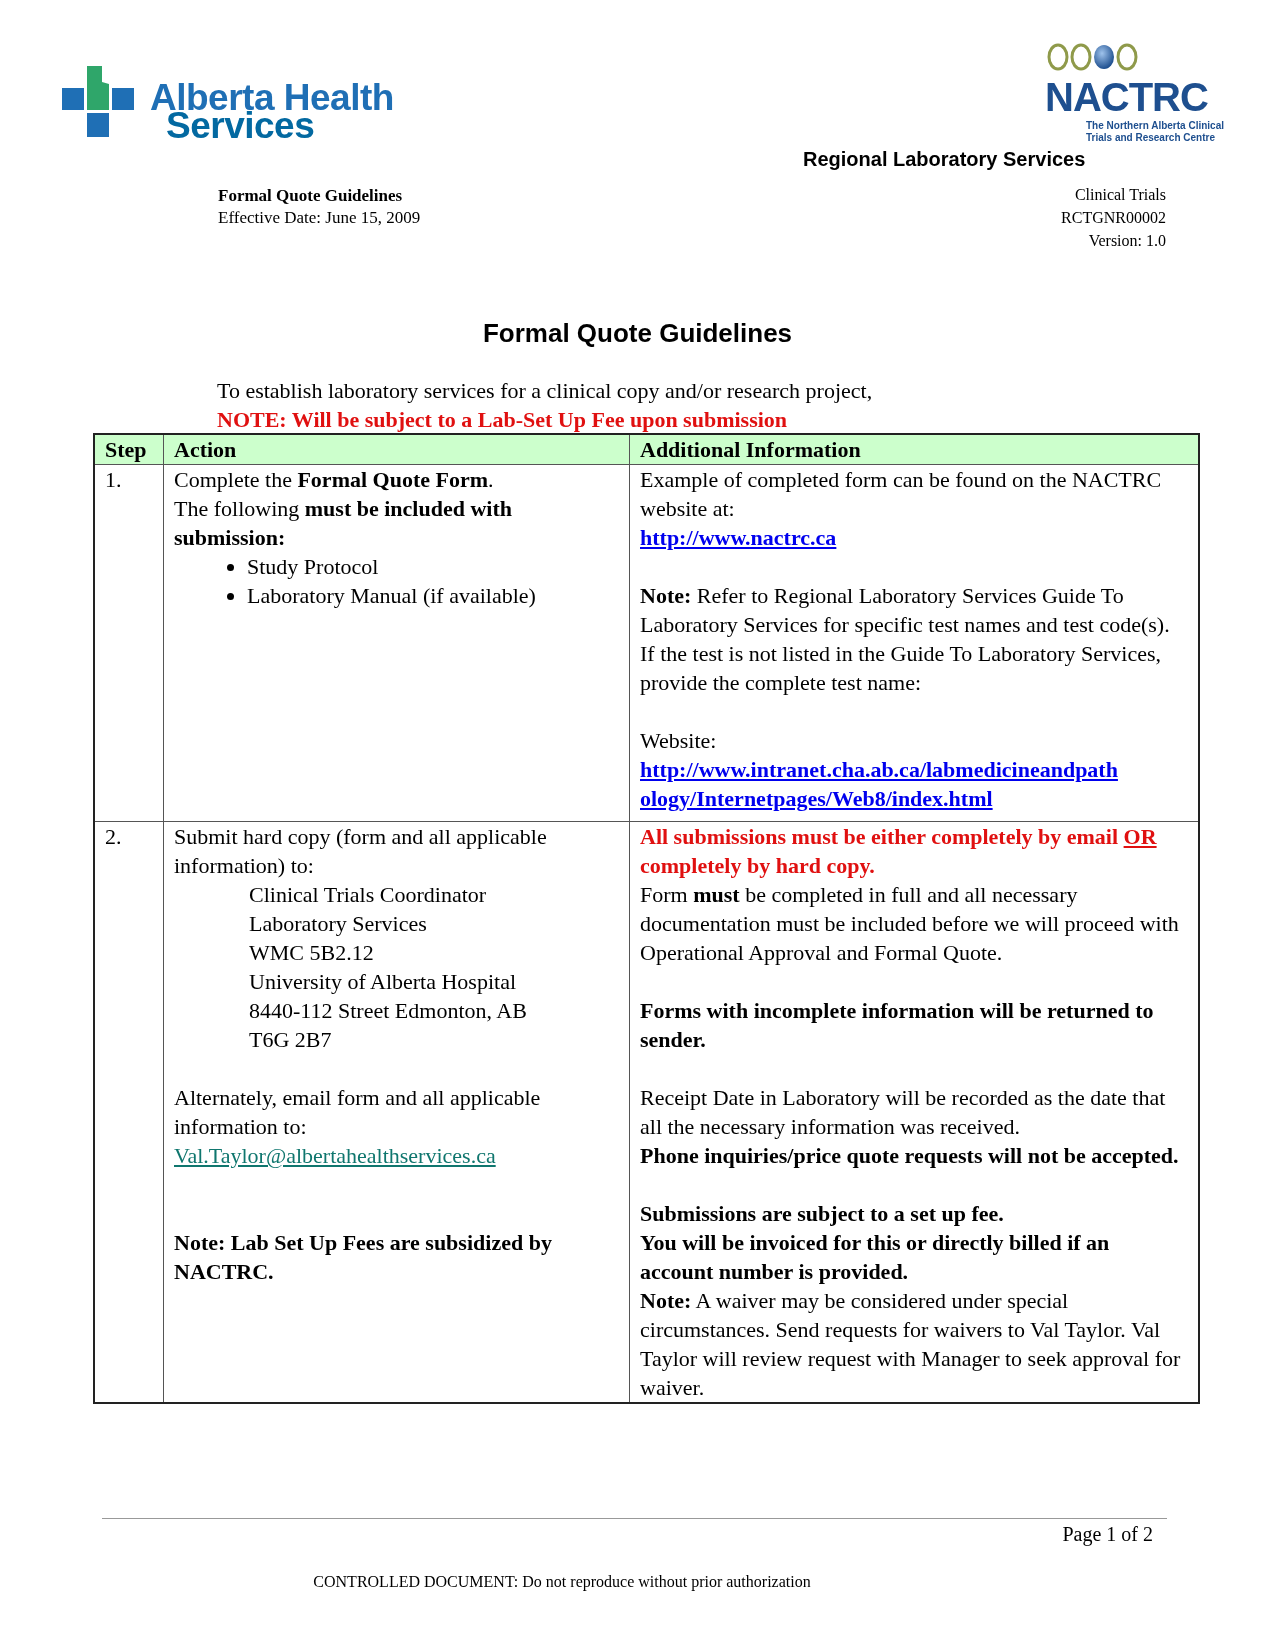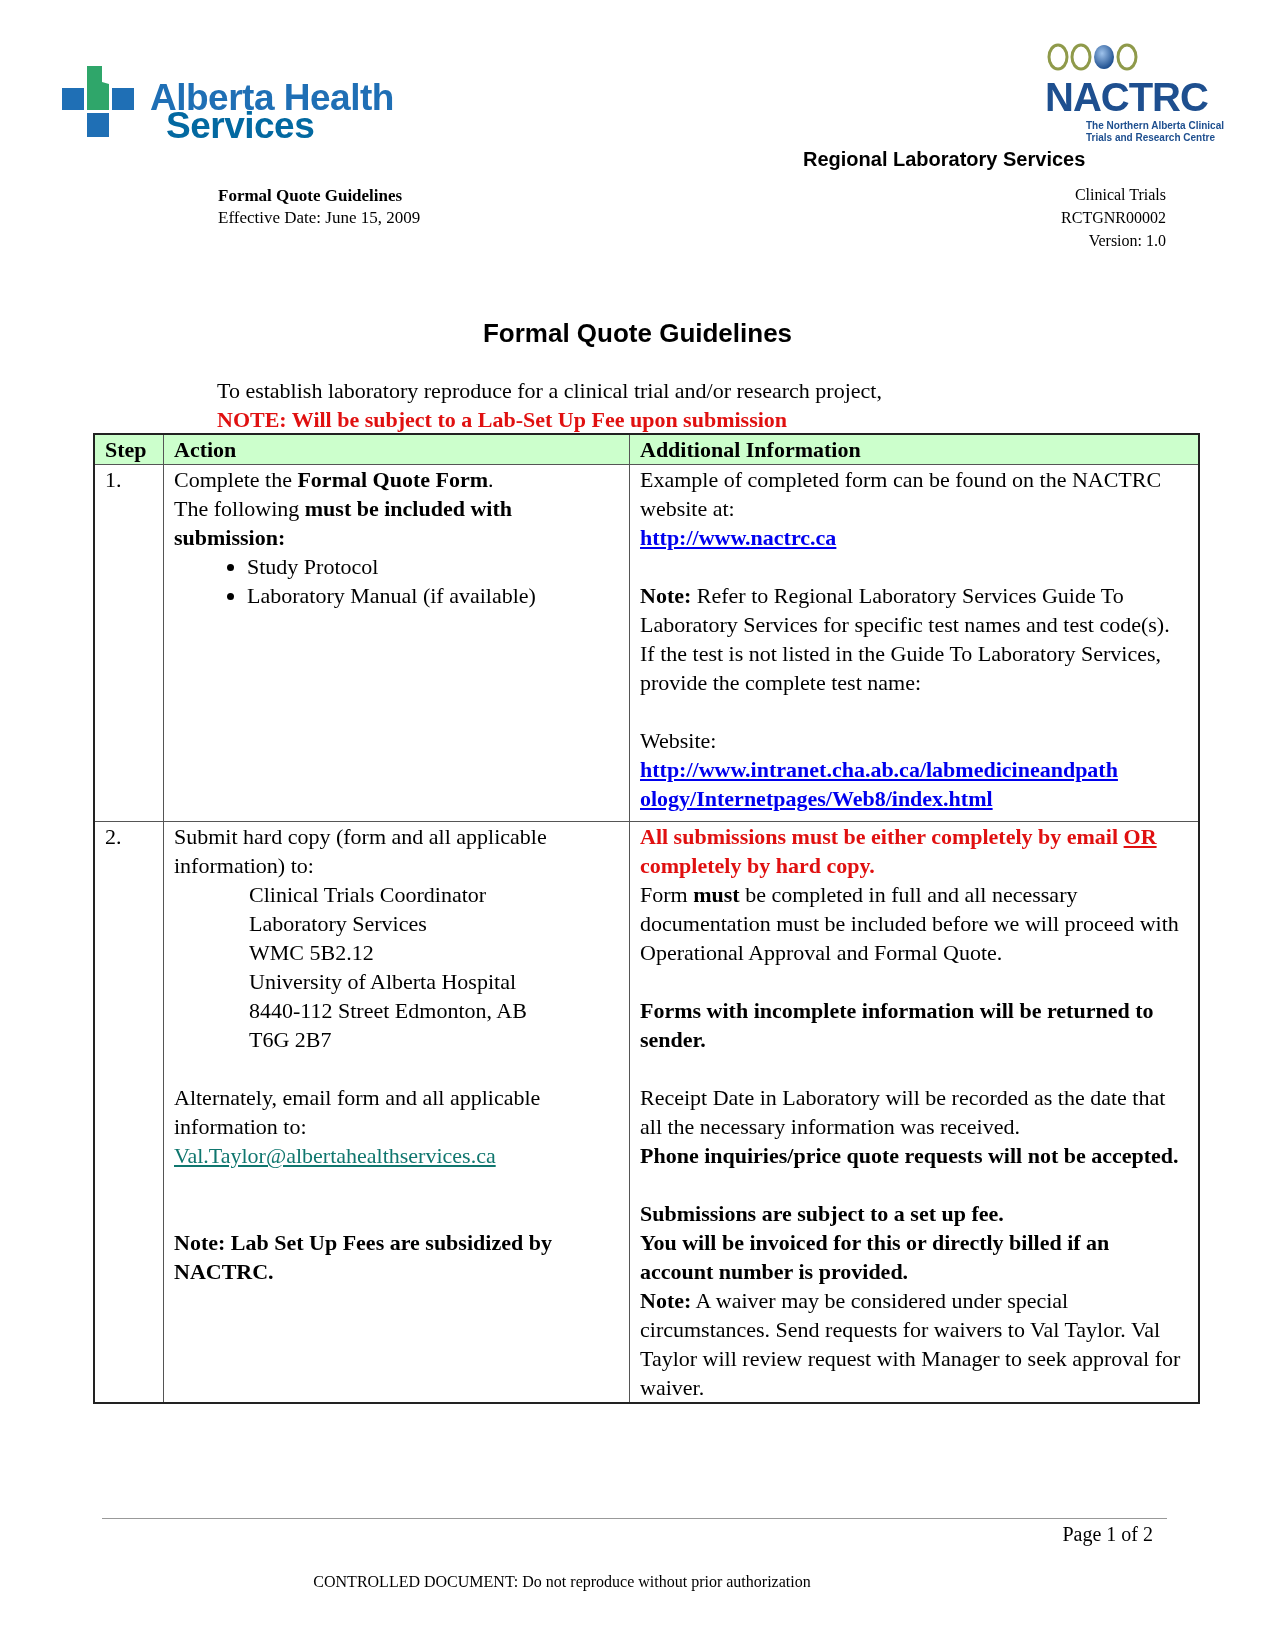--- a/index.html
+++ b/index.html
@@ -87,7 +87,7 @@
 <div class="abs title">Formal Quote Guidelines</div>
 
 <div class="abs intro">
-  <div>To establish laboratory reproduce for a clinical trial and/or research project,</div>
+  <div>To establish laboratory services for a clinical copy and/or research project,</div>
   <div class="red">NOTE: Will be subject to a Lab-Set Up Fee upon submission</div>
 </div>
 

